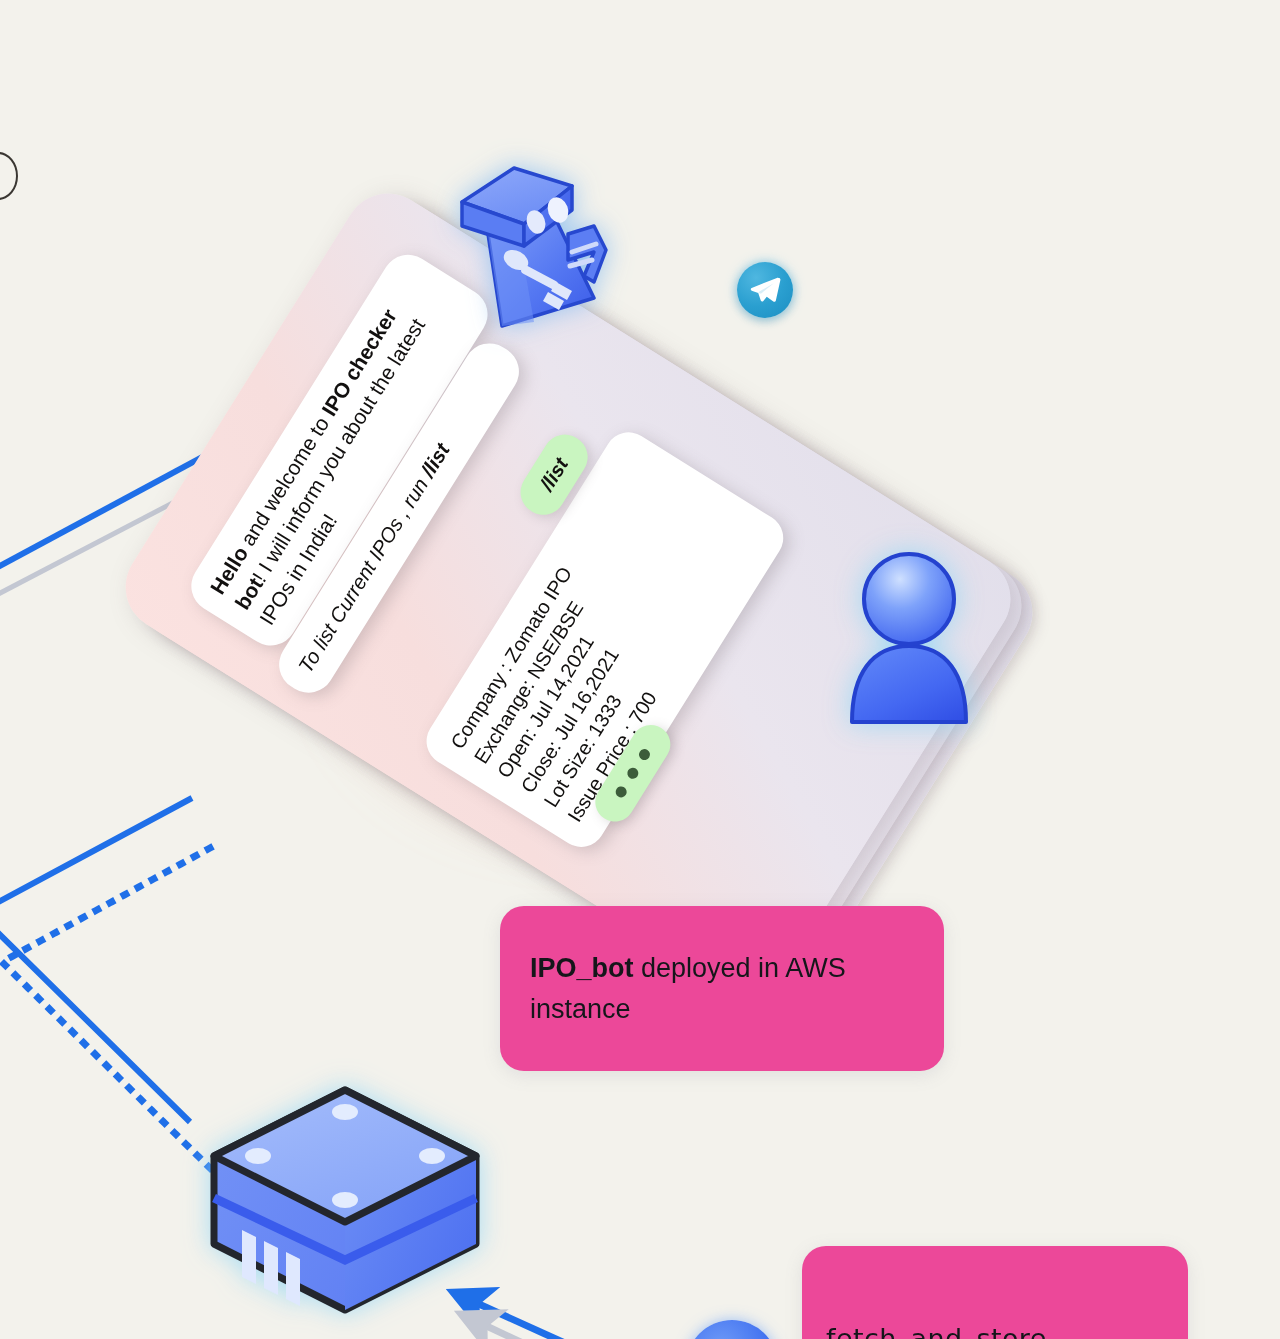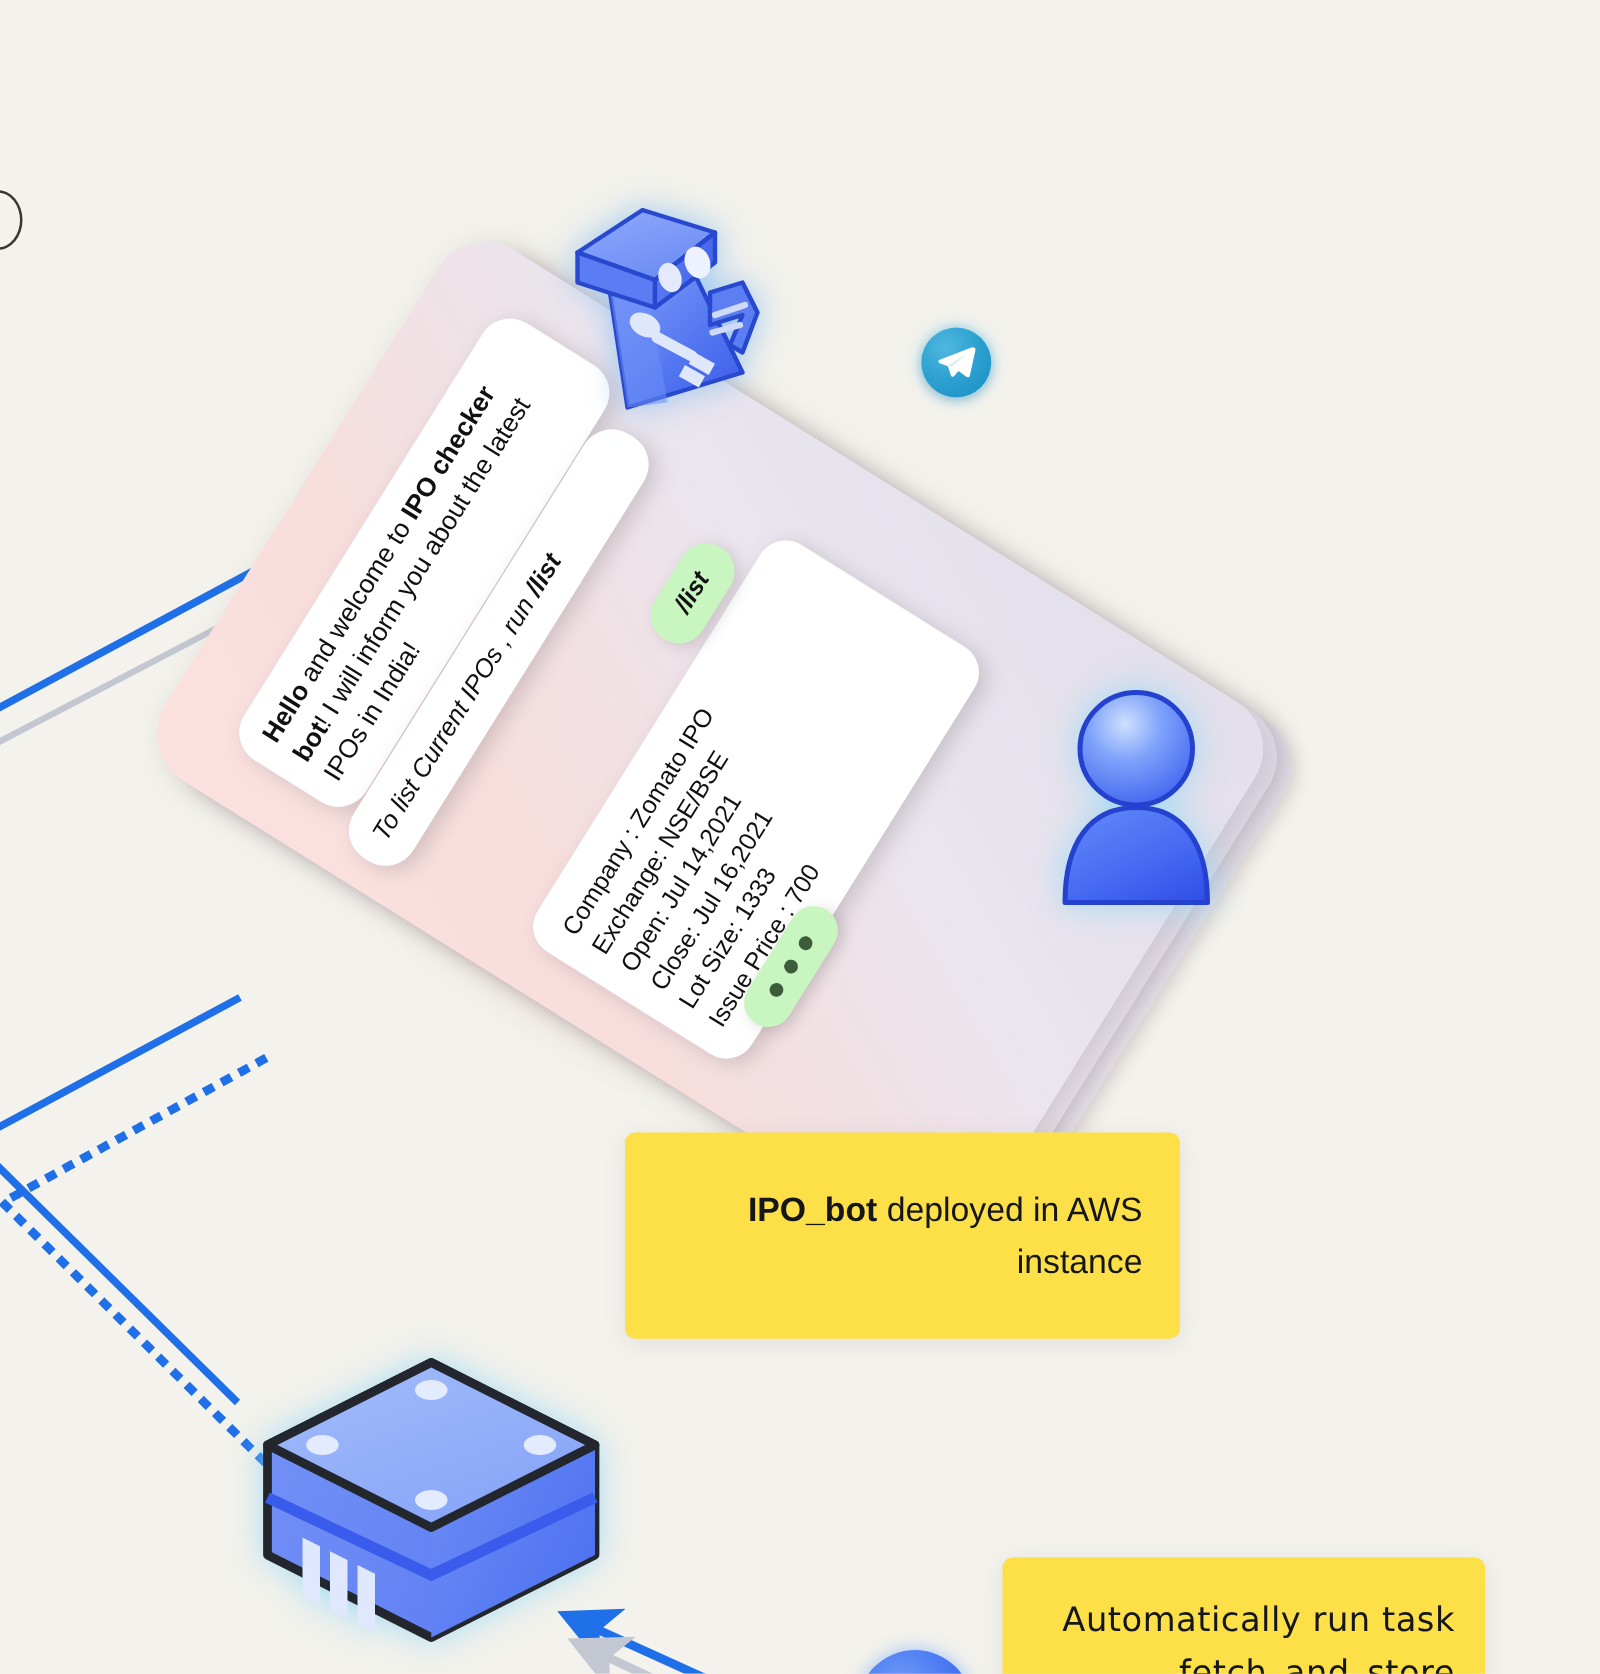--- a/index.html
+++ b/index.html
@@ -196,10 +196,10 @@
   
   .caption {
     position: absolute;
-    background: #fde047;
-    border-radius: 8px;
+    background: #ec4899;
+    border-radius: 24px;
     box-shadow: 0 4px 18px rgba(120,120,140,0.15);
-    text-align: right;
+    text-align: left;
     color: #15161a;
   }
   .caption-aws {

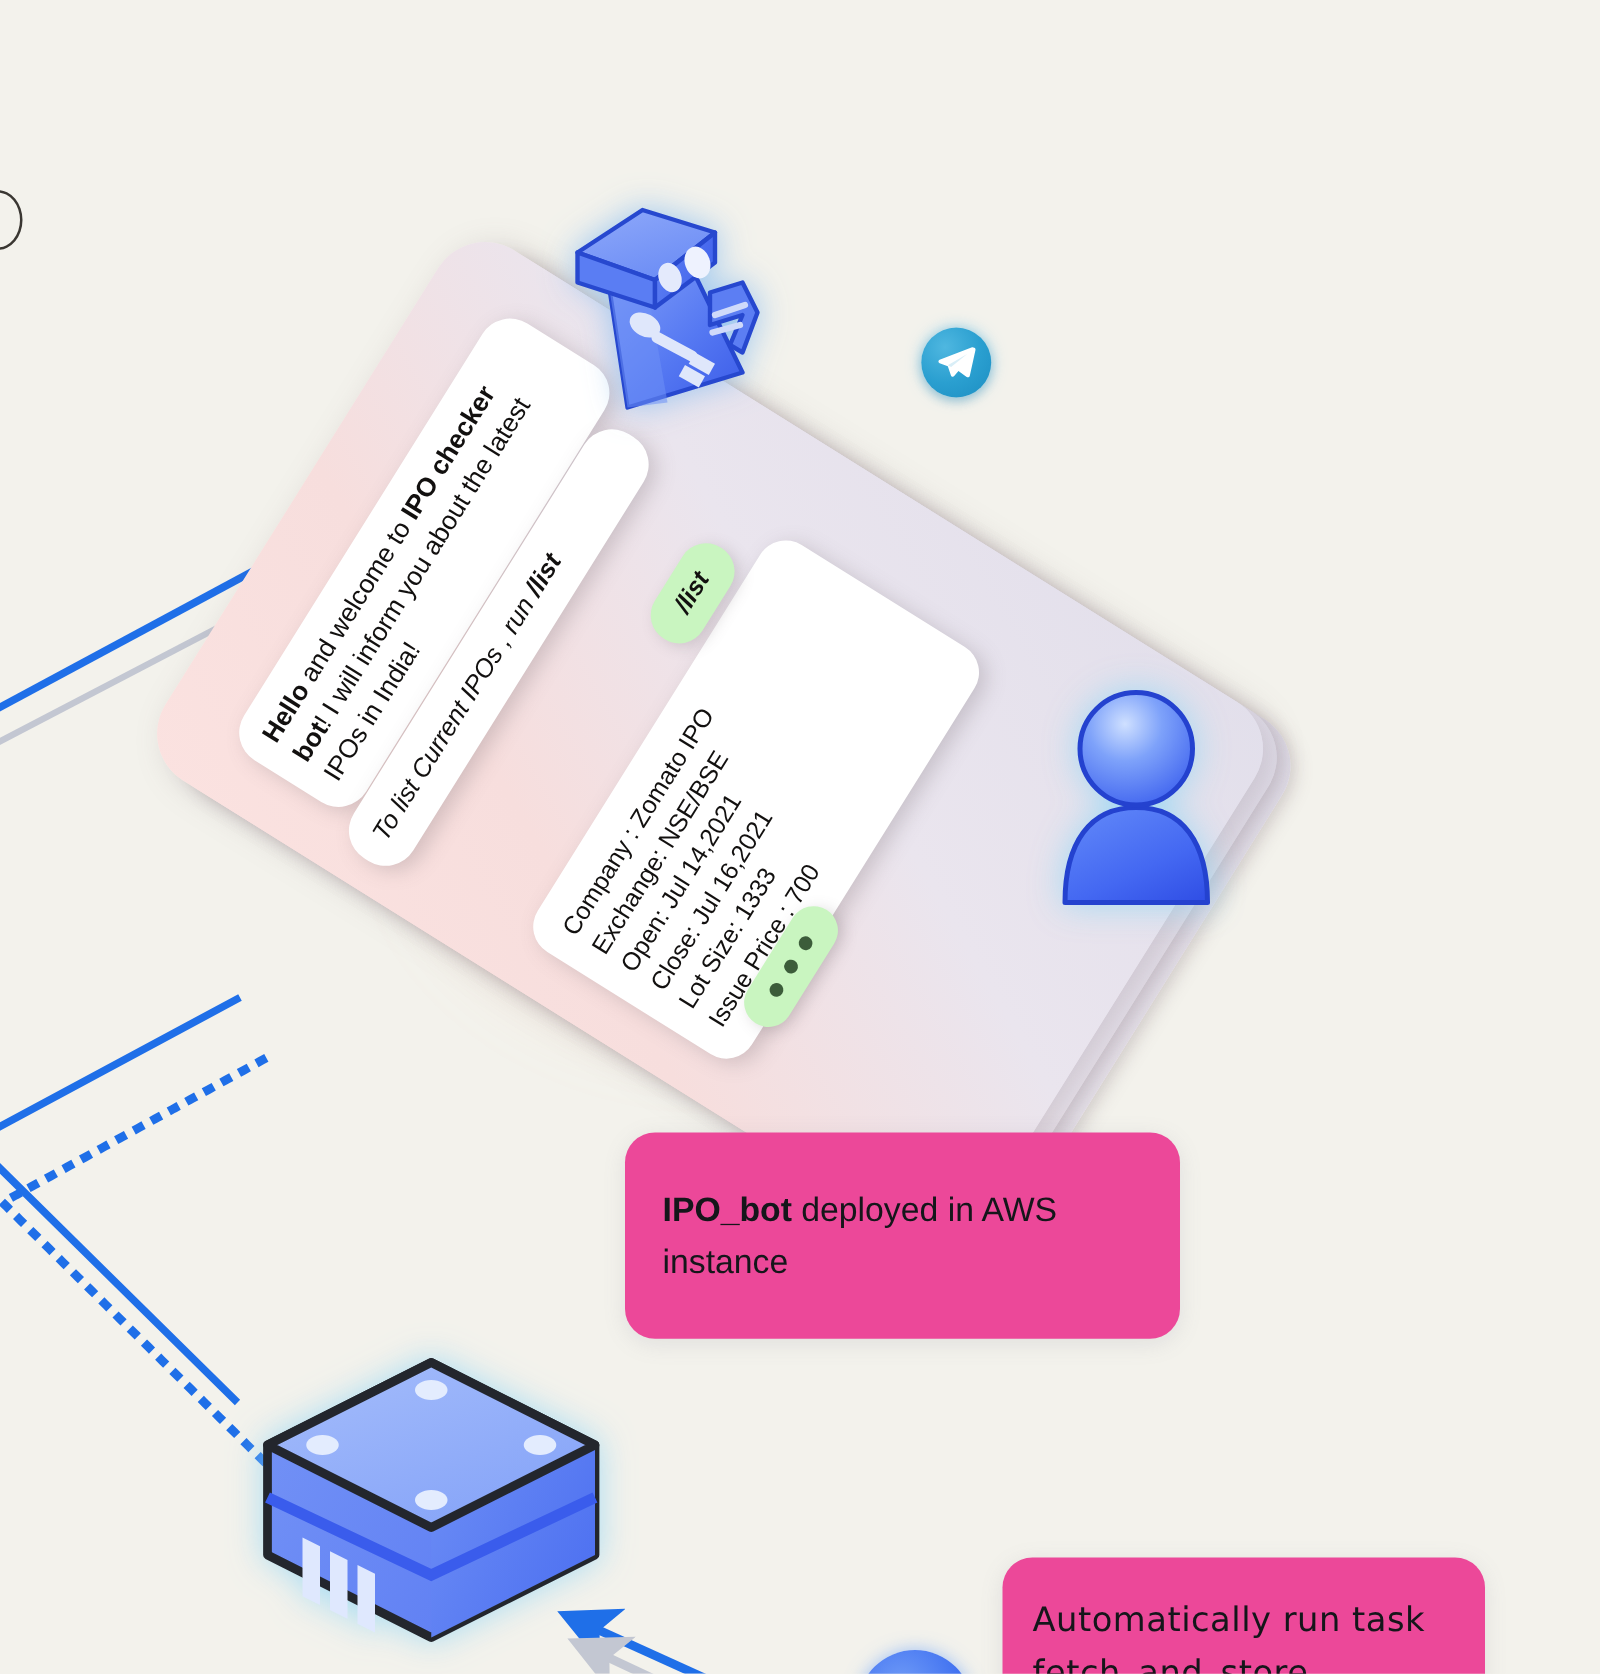--- a/index.html
+++ b/index.html
@@ -411,7 +411,7 @@
   </div>
 
   <div class="caption caption-task">
-    <span>Automatically run task</span><br>
+    <br>
     <span>fetch_and_store</span>
   </div>
 

